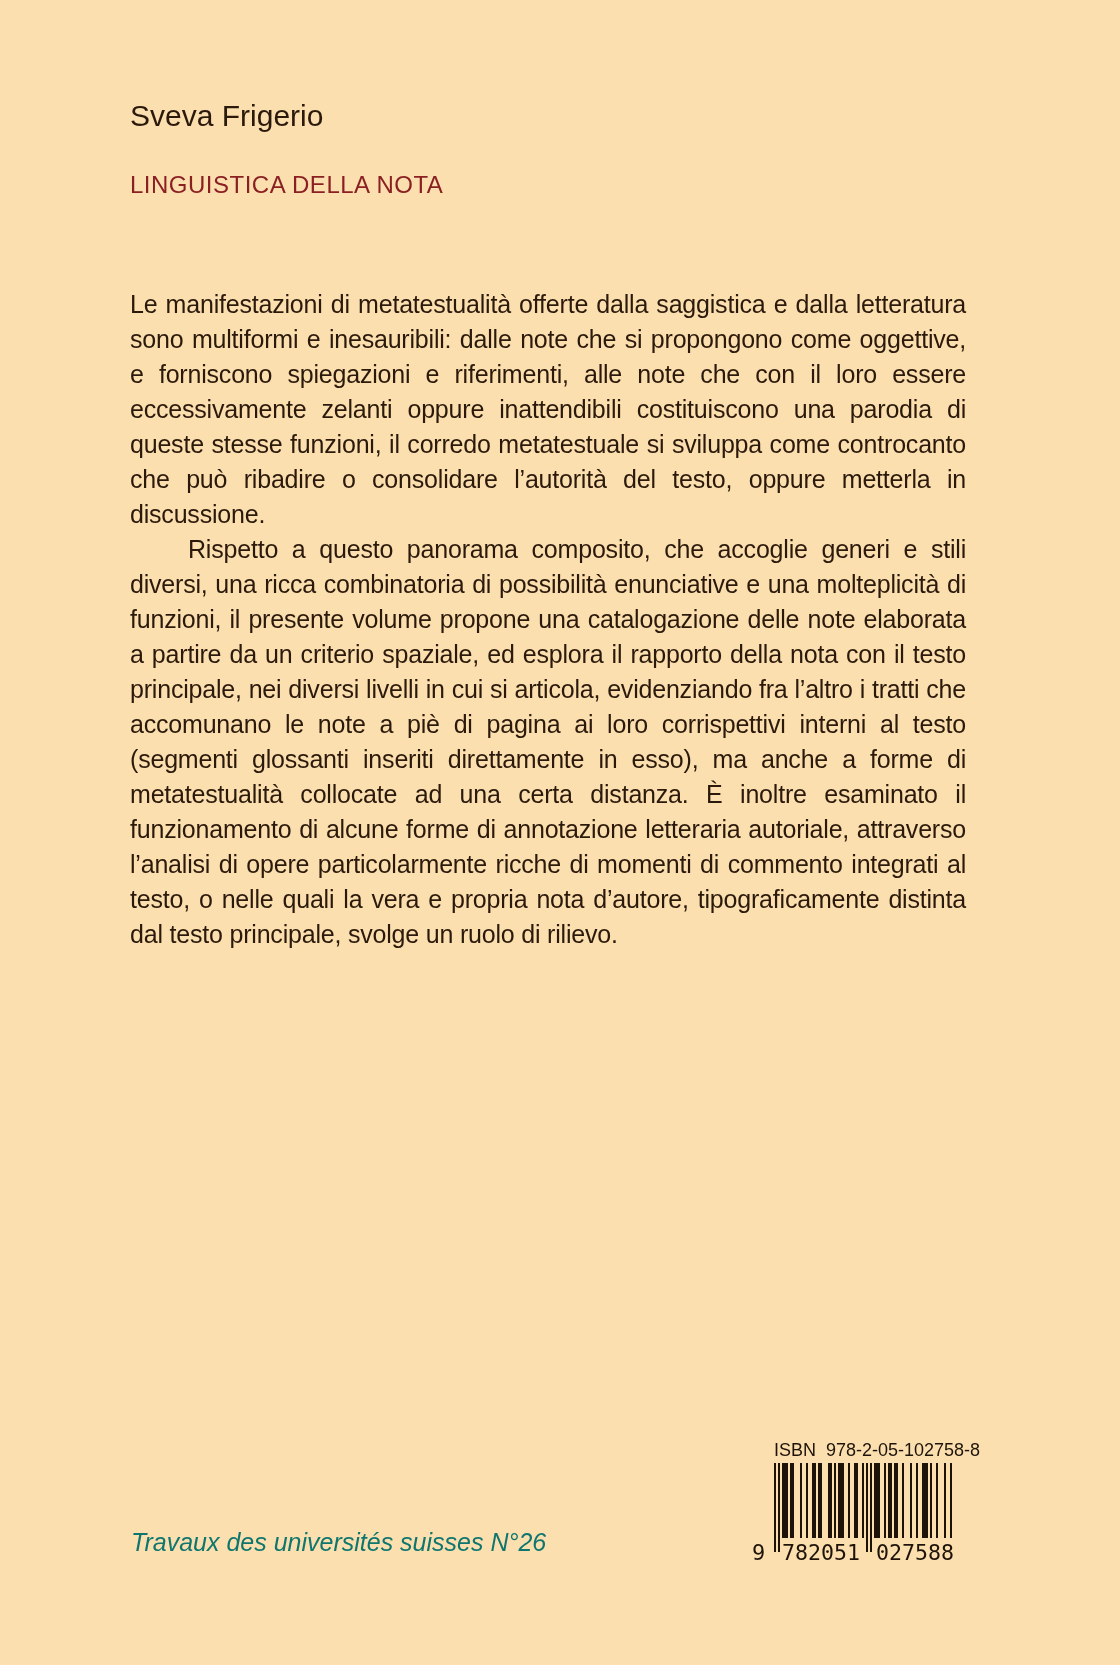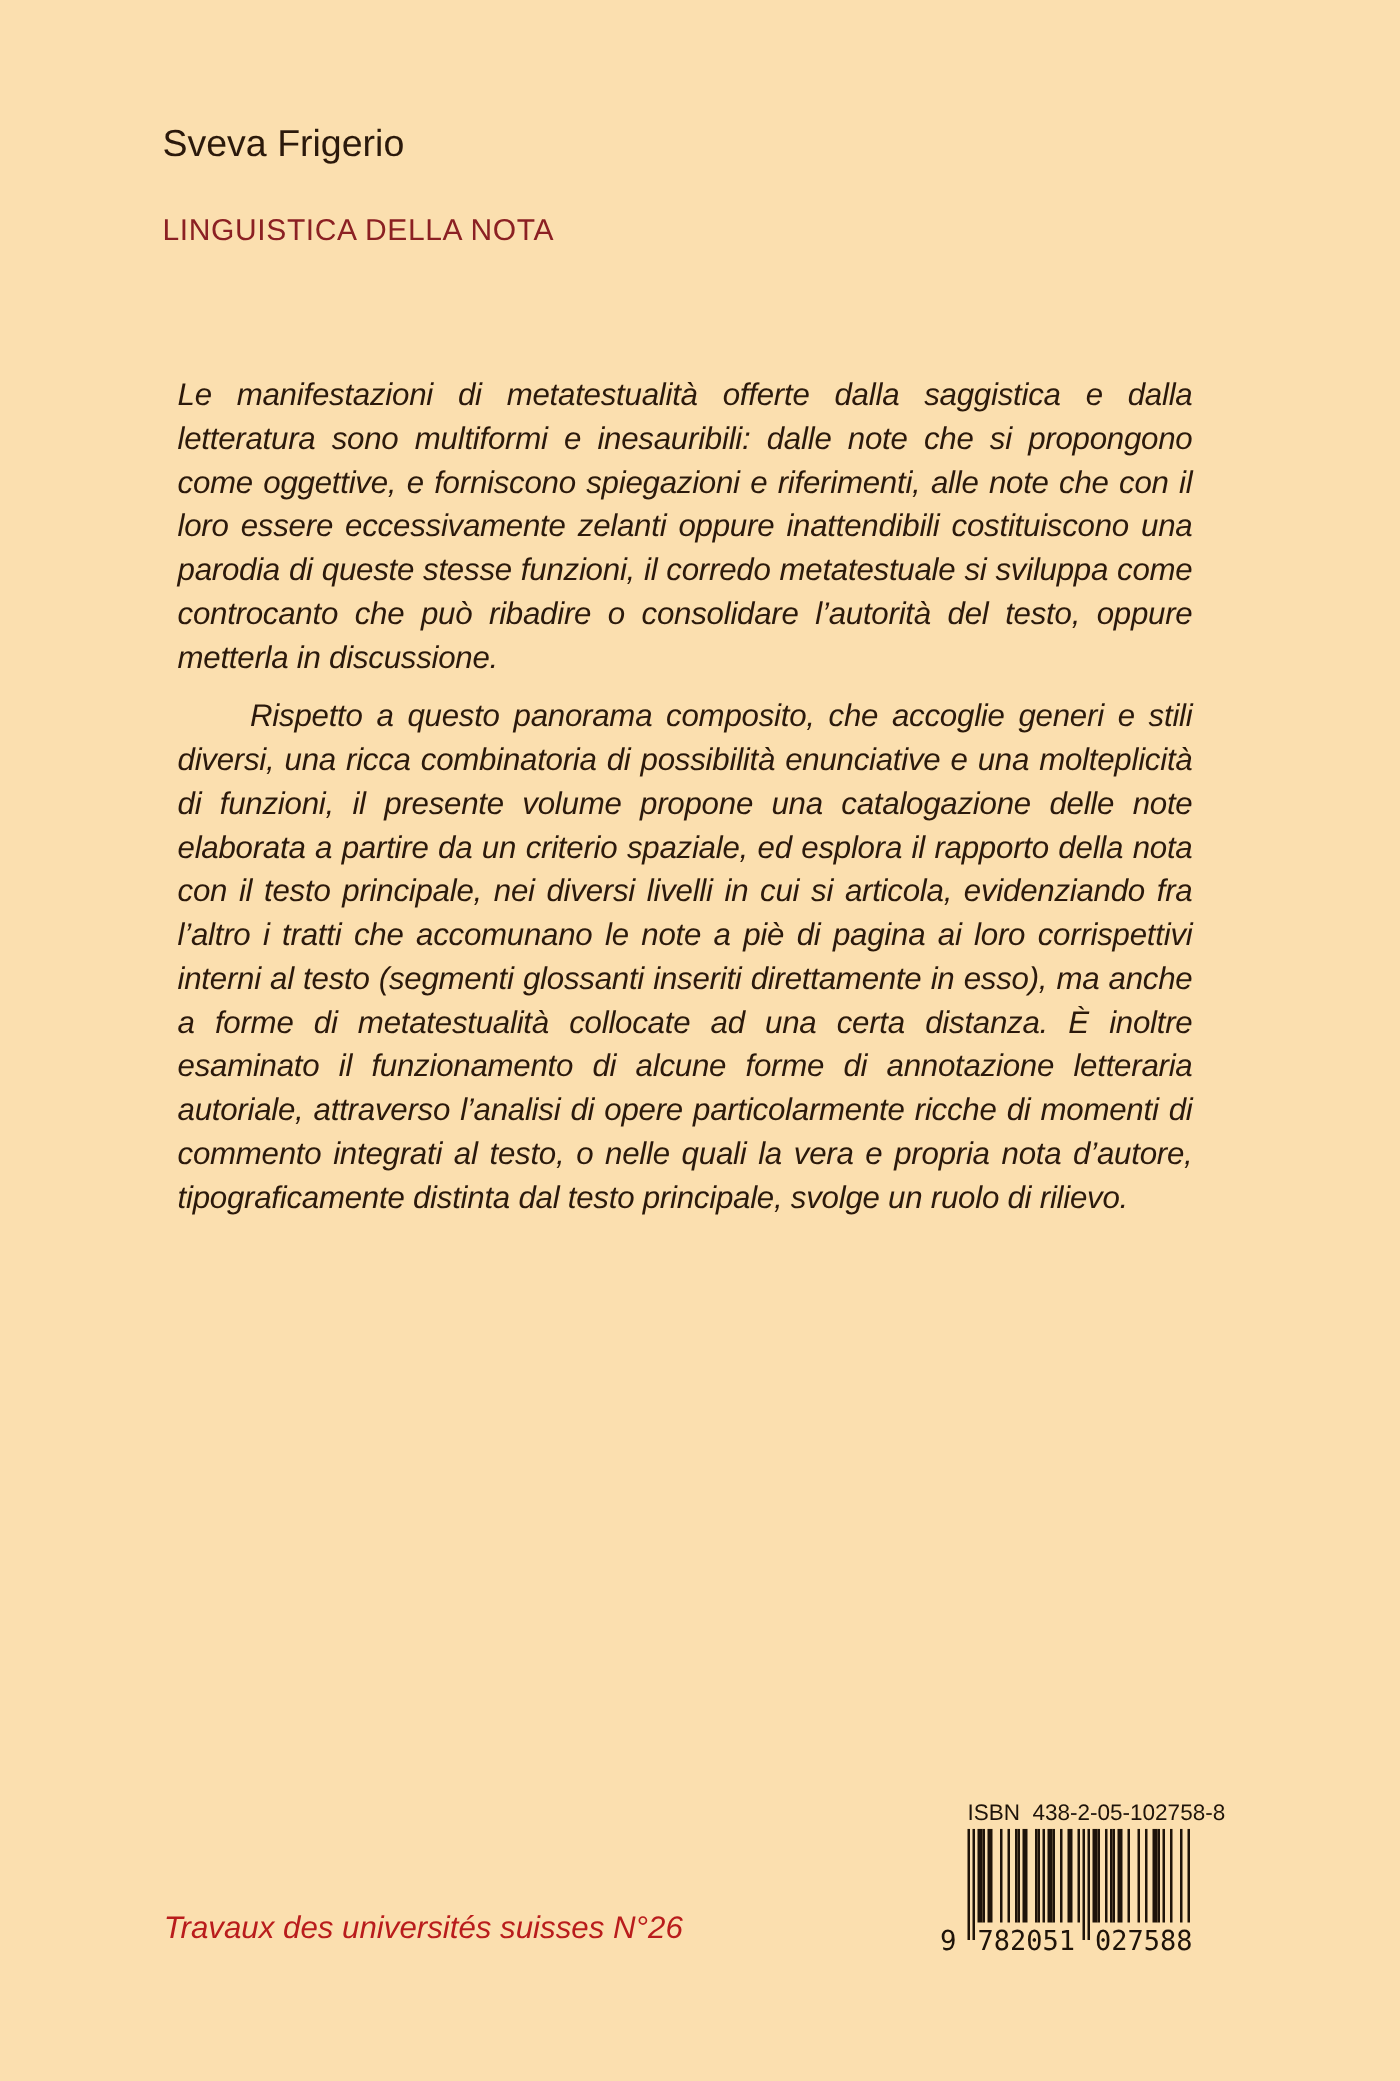--- a/index.html
+++ b/index.html
@@ -44,9 +44,8 @@
     letter-spacing: -0.2px;
   }
   .blurb p {
-    margin: 12px;
+    margin: 0;
     padding: 0;
-    font-style: italic;
   }
   .blurb p.indent {
     text-indent: 58px;

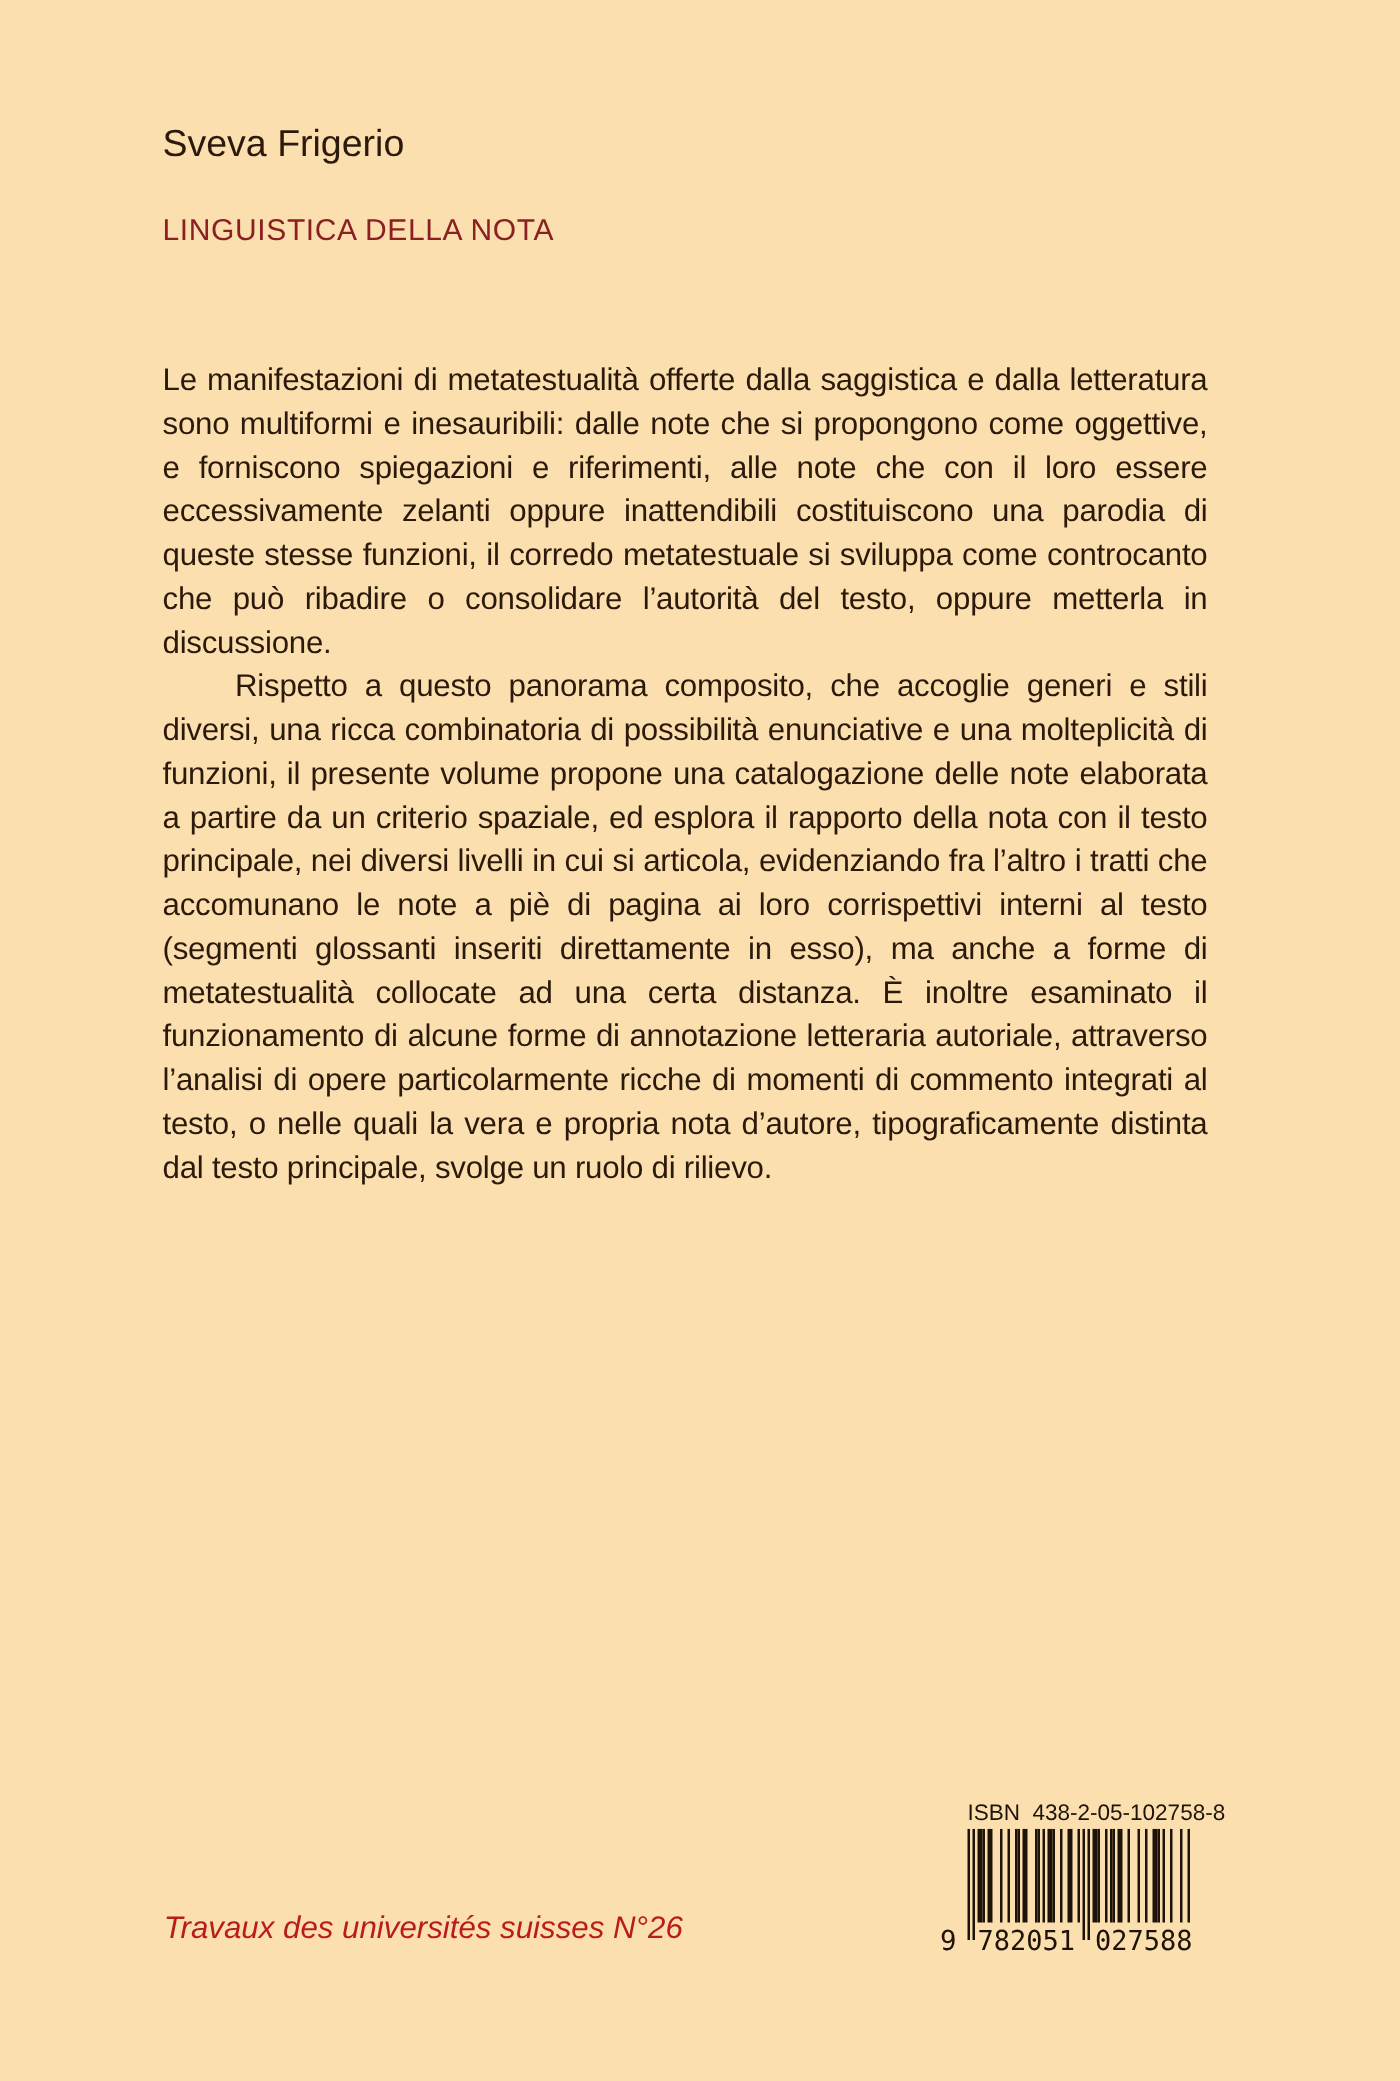--- a/index.html
+++ b/index.html
@@ -95,7 +95,7 @@
   <div class="series">Travaux des universités suisses N°26</div>
 
   <div class="barcode-block">
-    <div class="isbn-line">ISBN 438-2-05-102758-8</div>
+    <div class="isbn-line">ISBN 978-2-05-102758-8</div>
     <svg class="barcode-svg" width="218" height="102" viewBox="0 0 218 102" xmlns="http://www.w3.org/2000/svg">
         <rect x="26" y="0" width="2" height="89" fill="#1E1309"></rect>
         <rect x="30" y="0" width="2" height="89" fill="#1E1309"></rect>

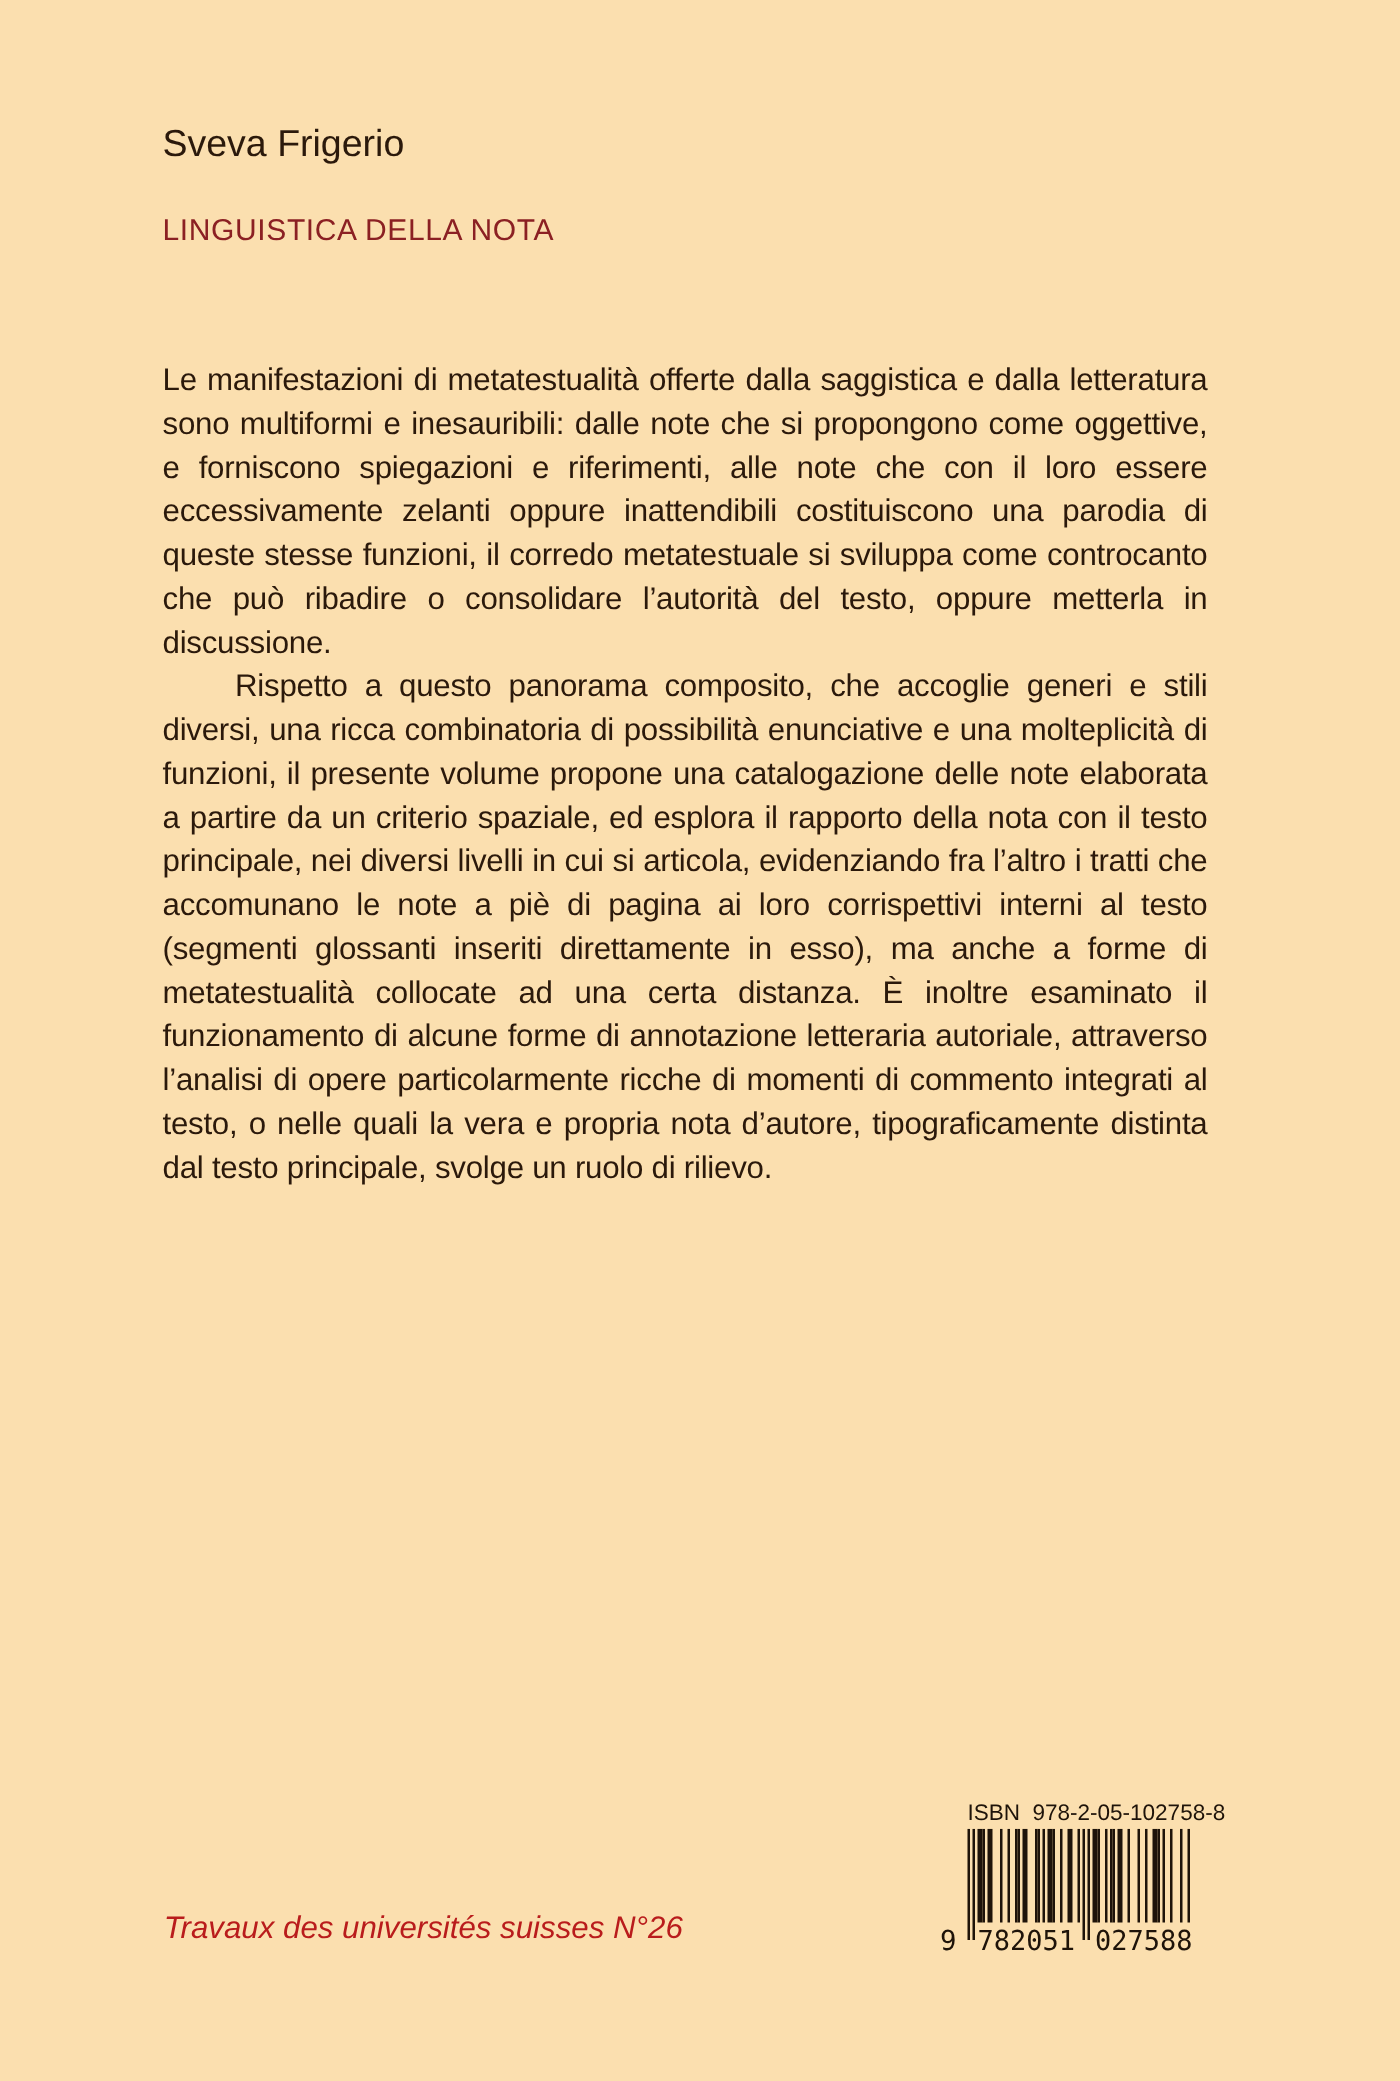--- a/index.html
+++ b/index.html
@@ -56,7 +56,7 @@
     top: 1528px;
     font-size: 25px;
     font-style: italic;
-    color: #b91c1c;
+    color: #0f766e;
   }
   .barcode-block {
     position: absolute;

